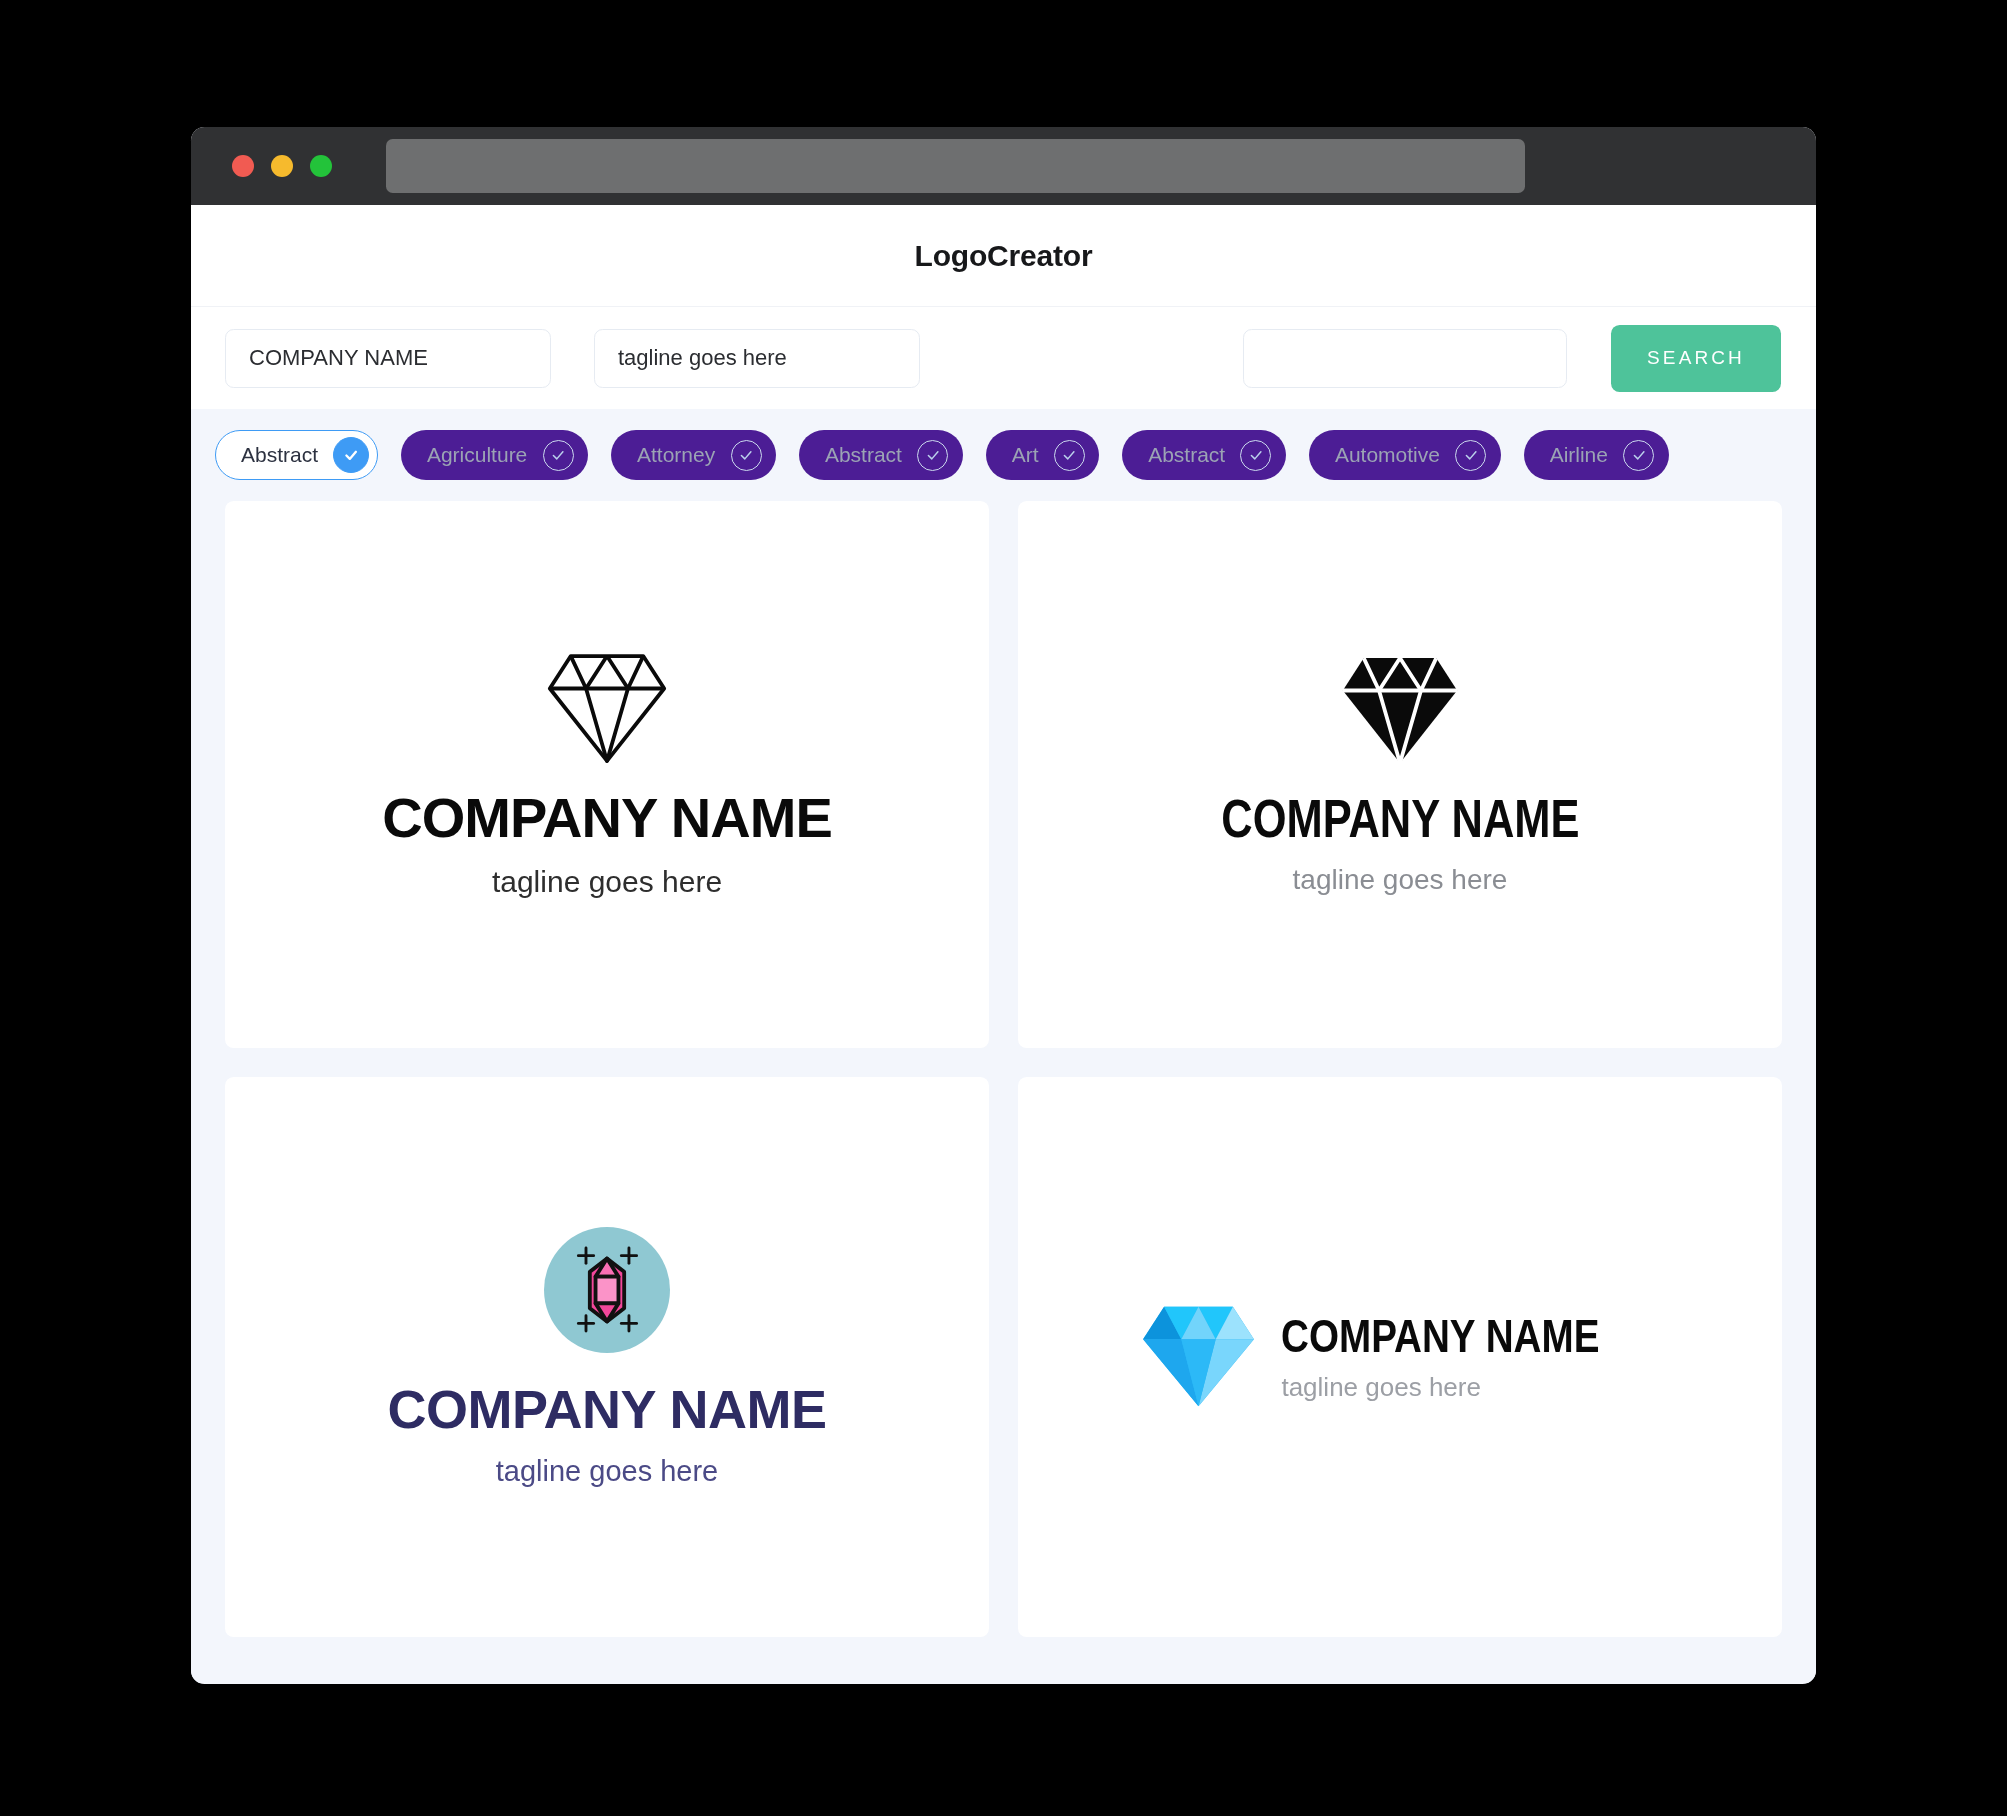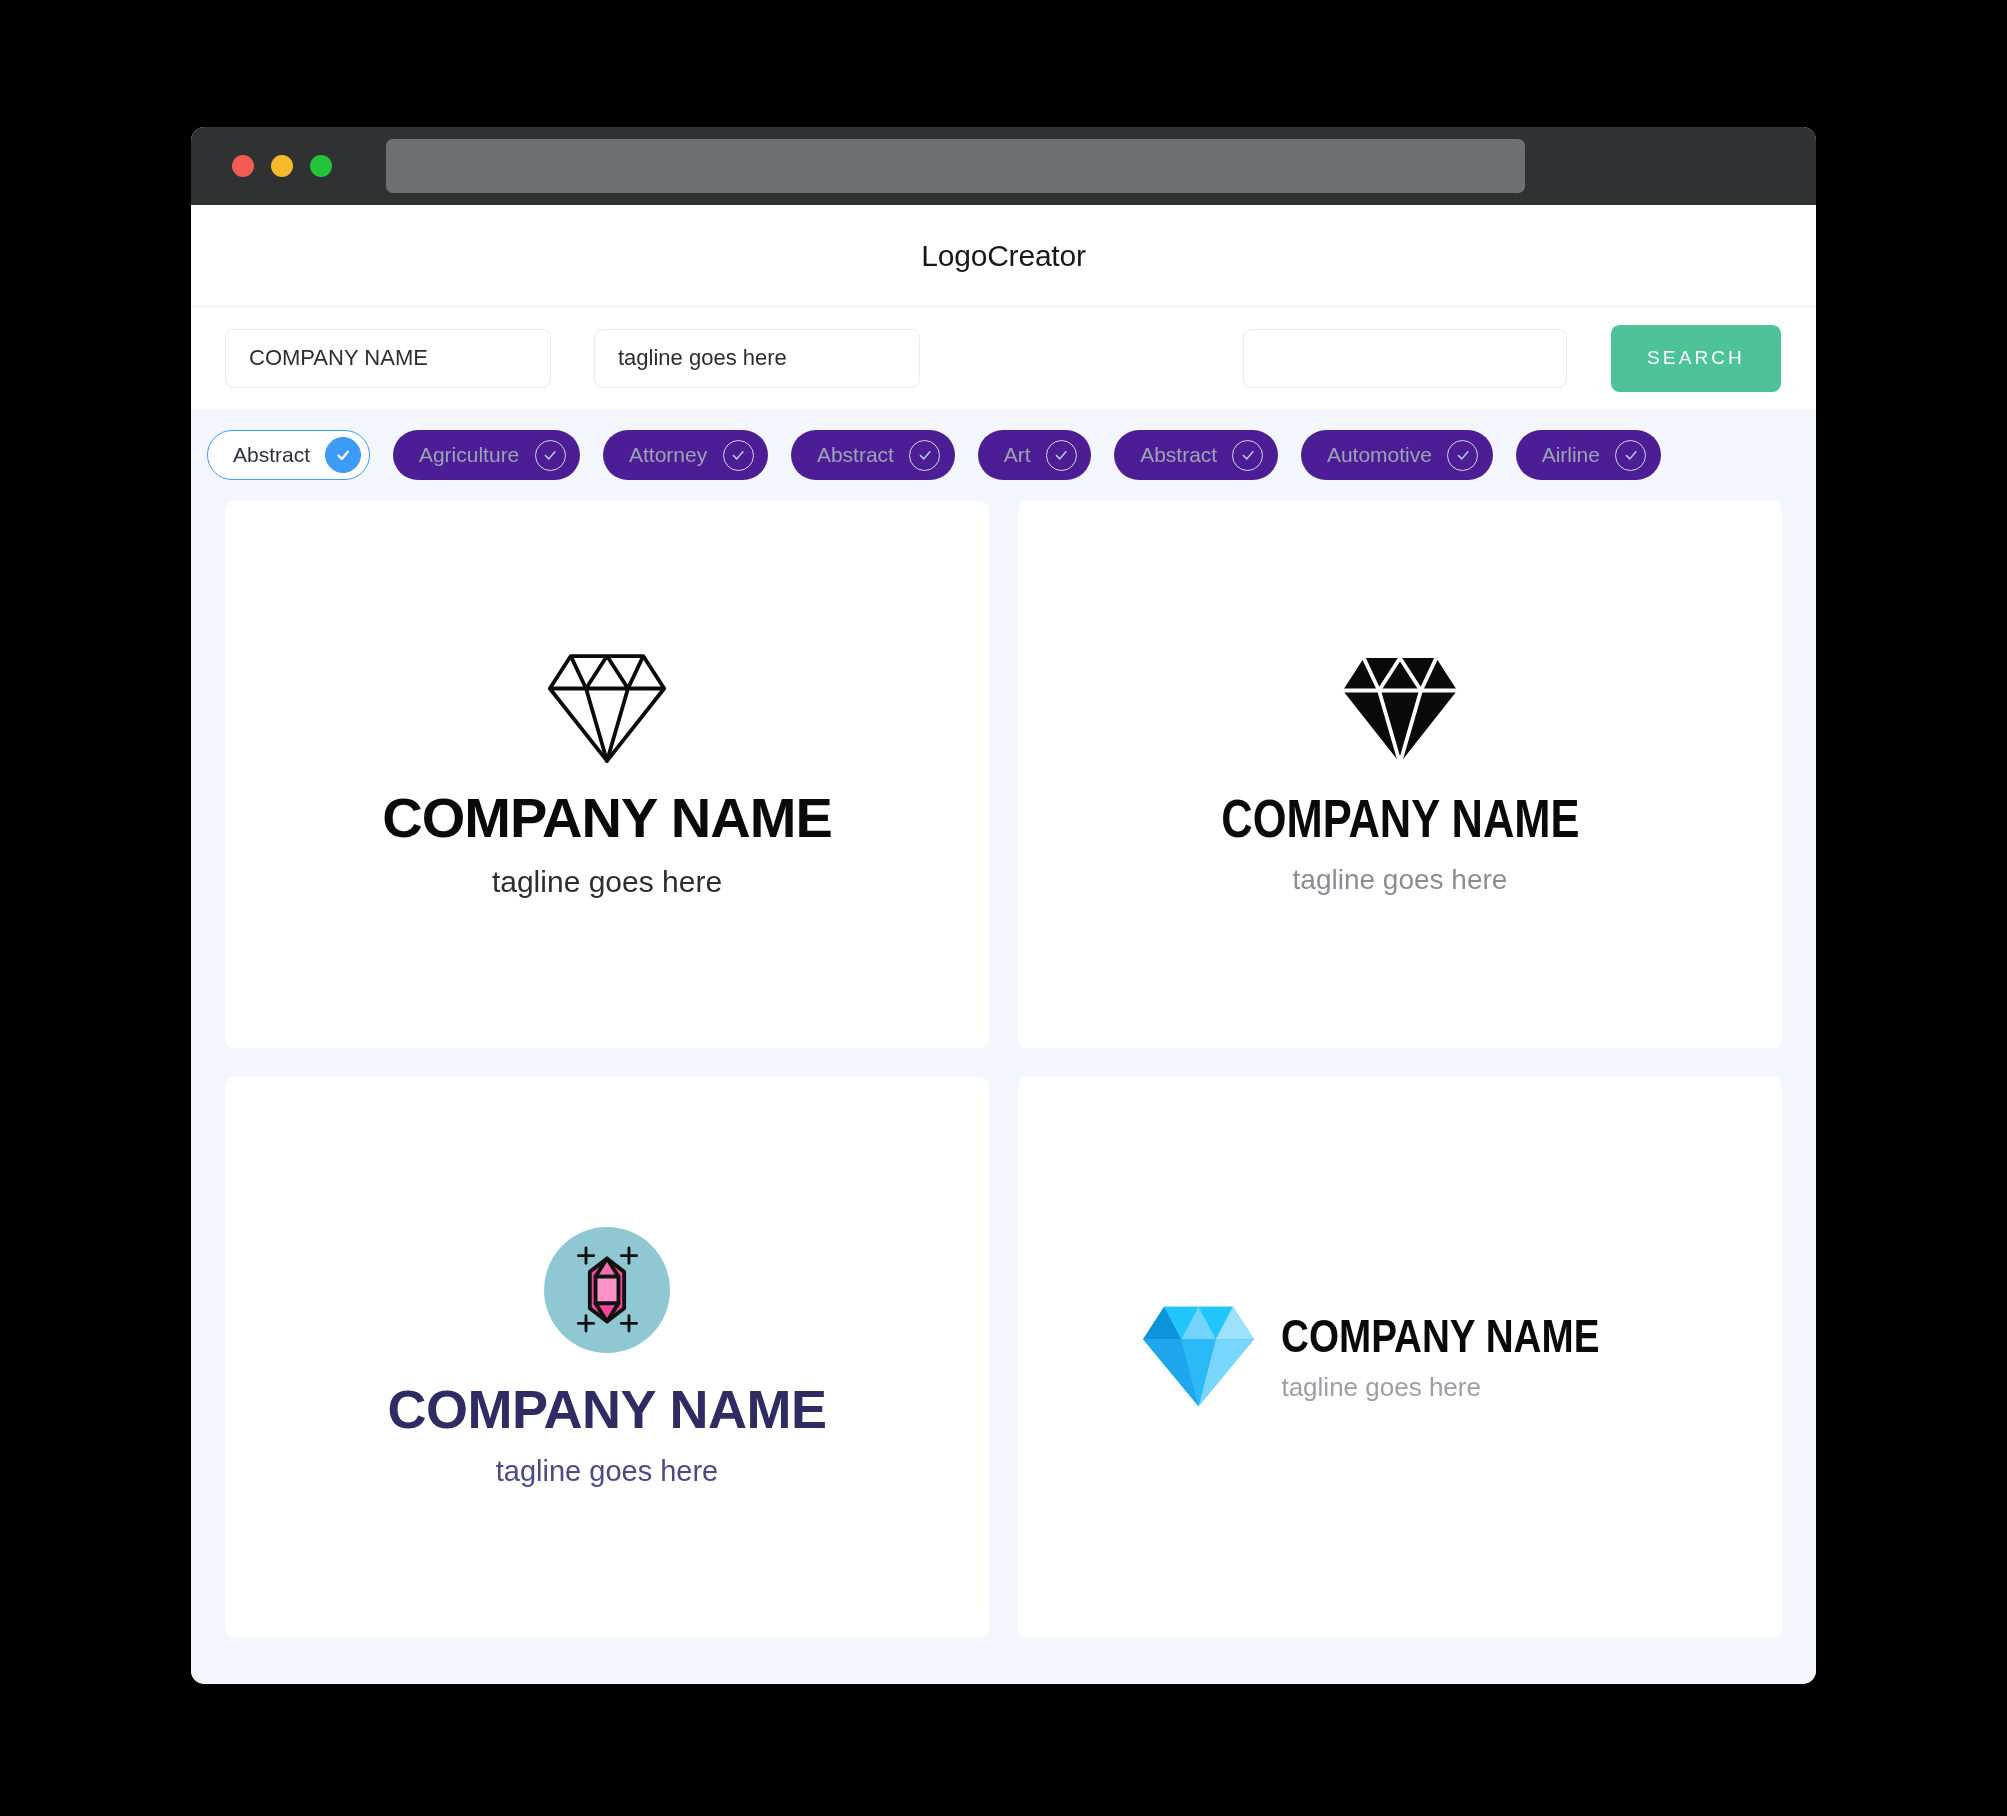--- a/index.html
+++ b/index.html
@@ -65,7 +65,7 @@
   }
   .apptitle {
     font-size: 30px;
-    font-weight: normal;
+    font-weight: bold;
     color: #17181A;
     letter-spacing: -0.2px;
   }

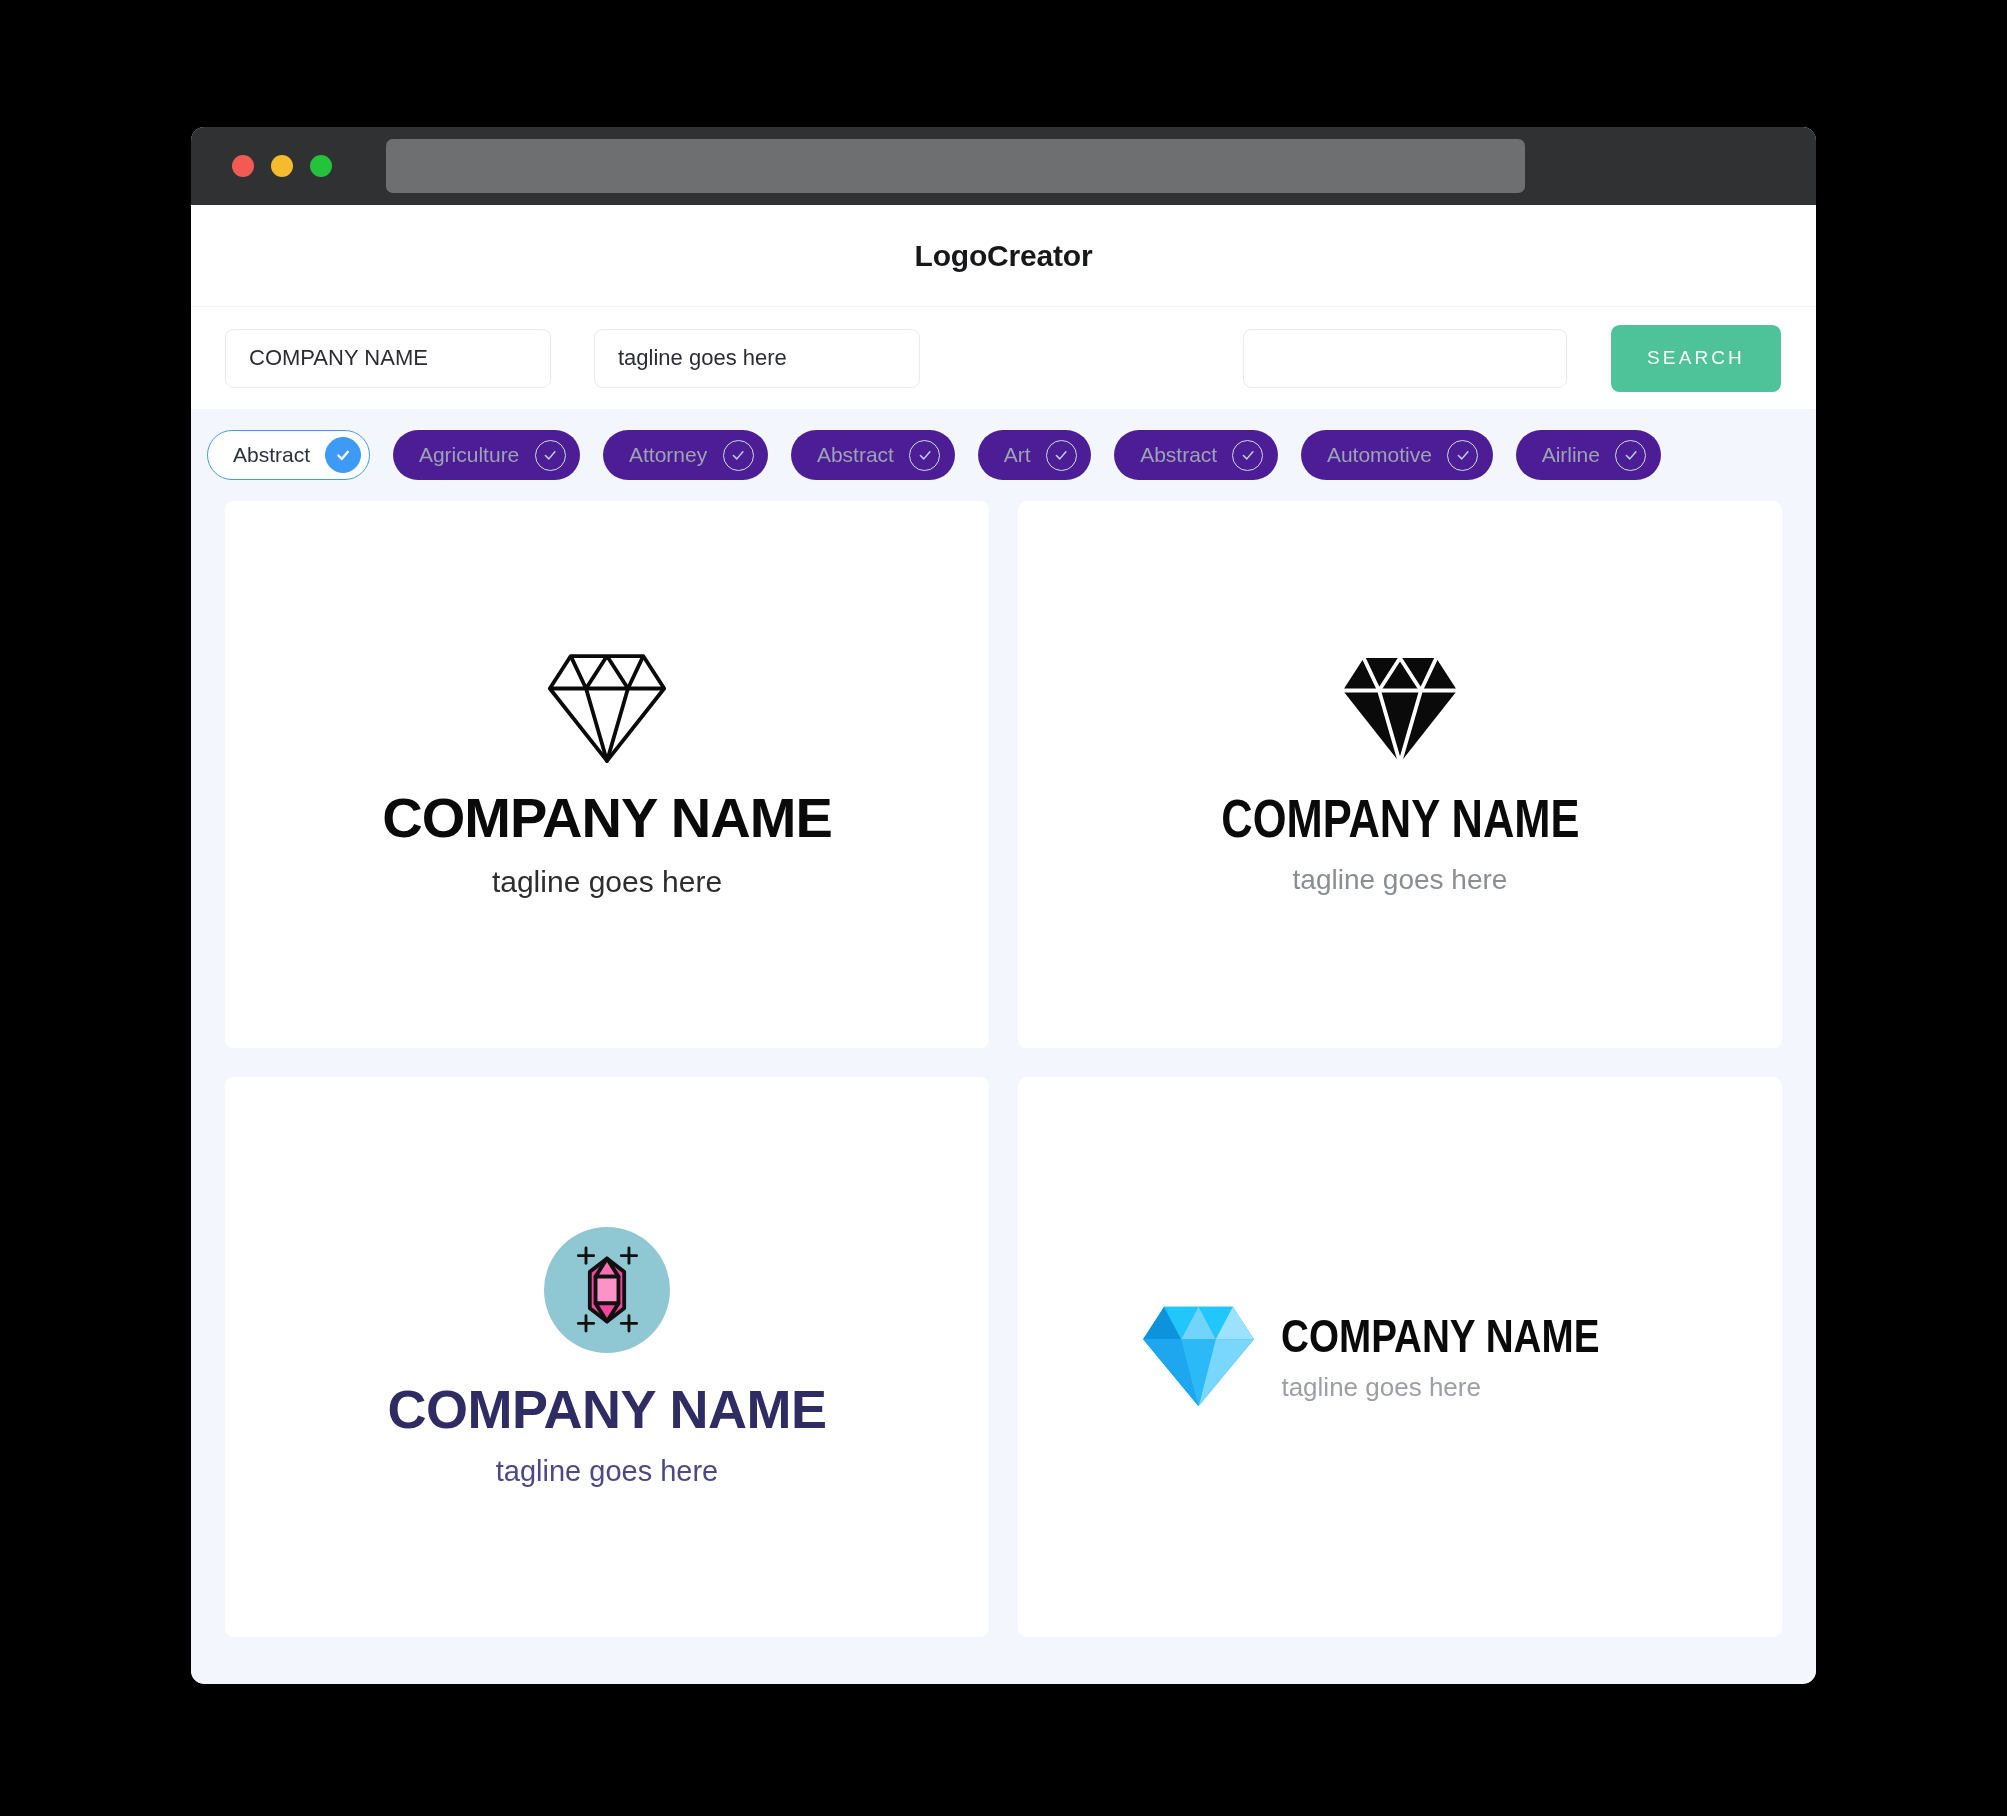--- a/index.html
+++ b/index.html
@@ -117,7 +117,7 @@
     background: #F3F6FC;
     display: flex;
     align-items: center;
-    padding-left: 16px;
+    padding-left: 24px;
     overflow: hidden;
   }
   .chip {

